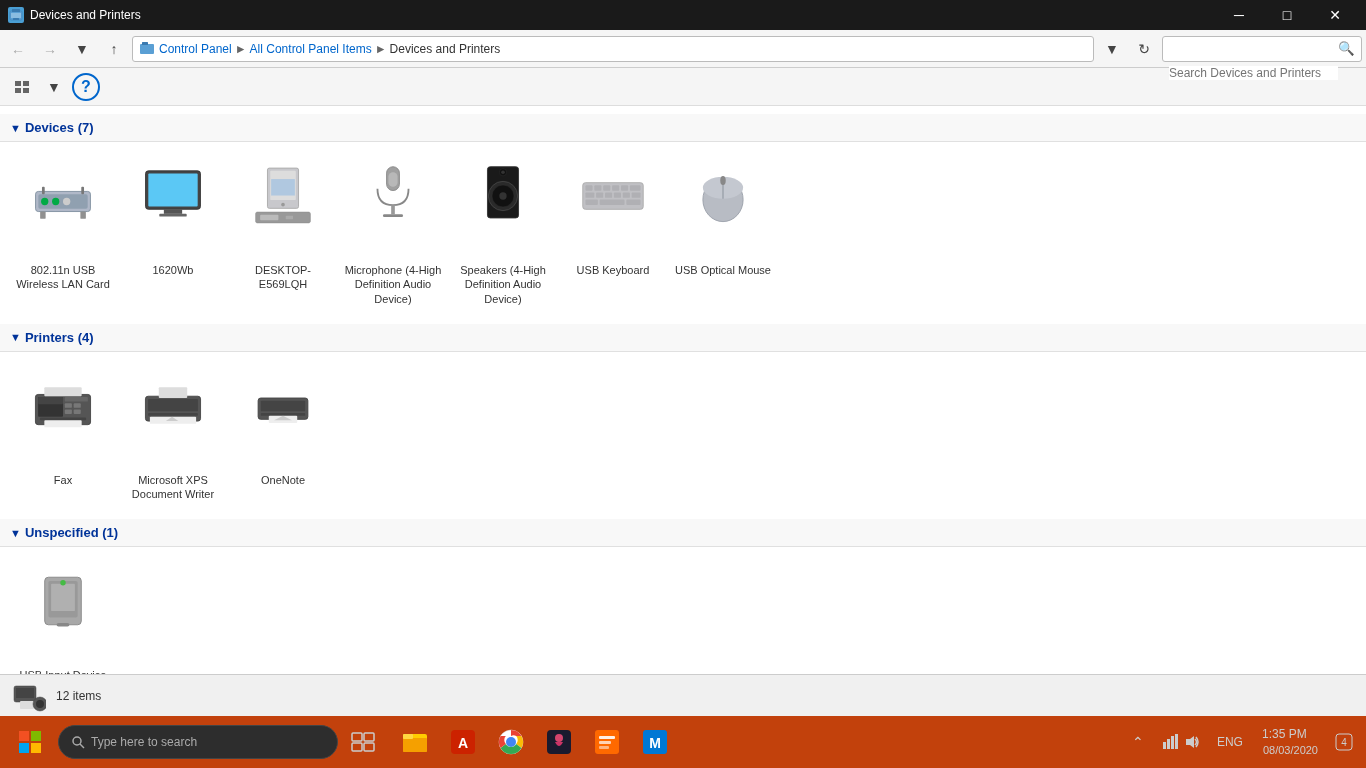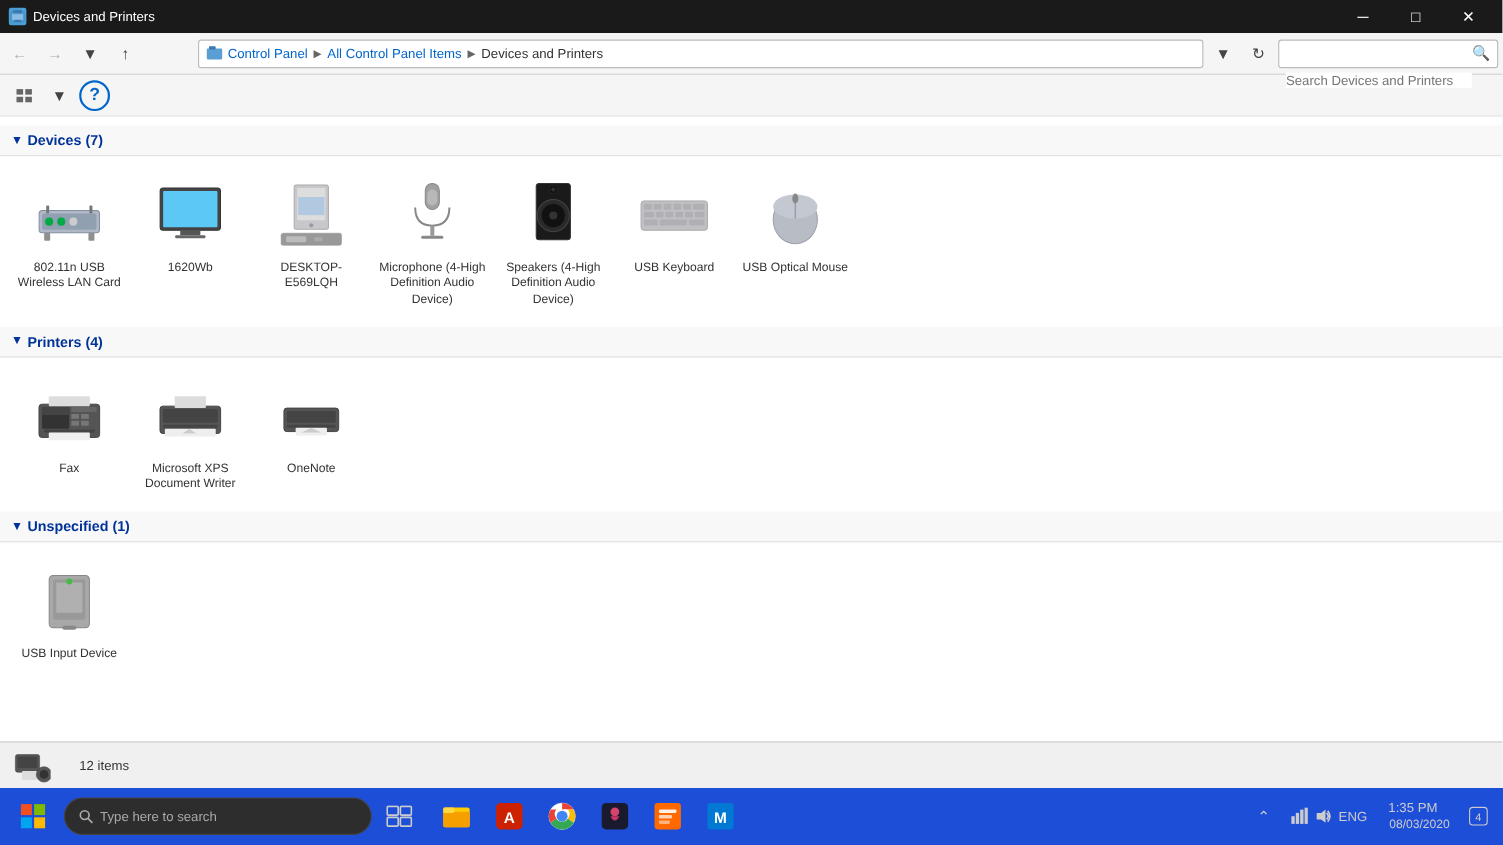--- a/index.html
+++ b/index.html
@@ -42,7 +42,6 @@
       align-items: center;
       padding: 0 6px;
       font-size: 12px;
-      margin-left: 48px;
     }
     .breadcrumb-item { color: #0066cc; cursor: pointer; }
     .breadcrumb-sep { margin: 0 3px; color: #666; }

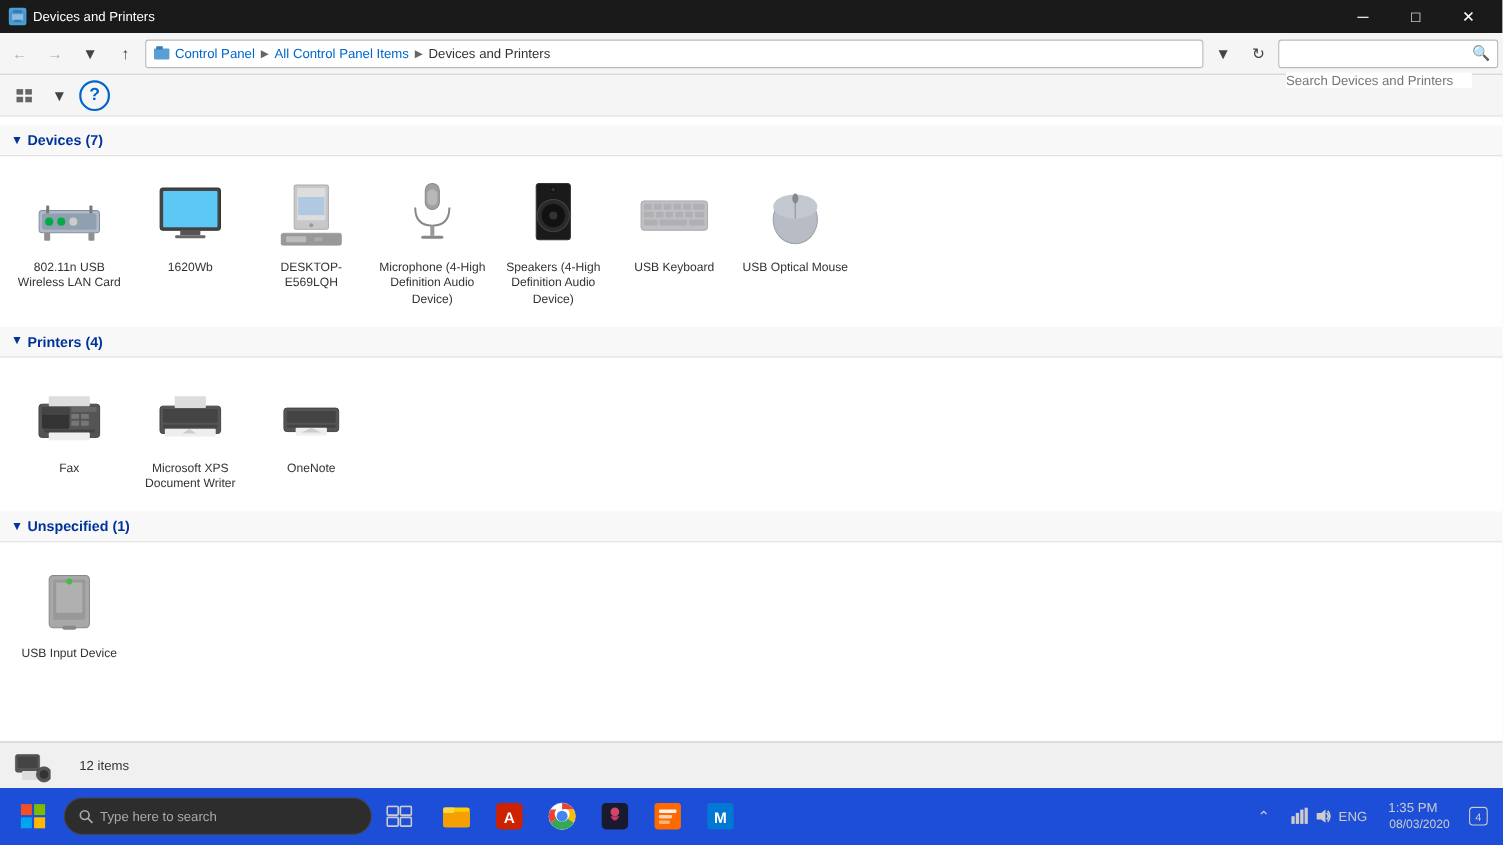--- a/index.html
+++ b/index.html
@@ -115,7 +115,7 @@
       text-align: center;
     }
     .device-icon { width: 72px; height: 72px; display: flex; align-items: center; justify-content: center; margin-bottom: 4px; }
-    .device-label { font-size: 11px; color: #333; line-height: 1.3; max-width: 100px; }
+    .device-label { font-size: 11px; color: #333; line-height: 1.3; max-width: 100px; margin-top: 27px; }
 
     
     .device-icon svg { width: 64px; height: 64px; }

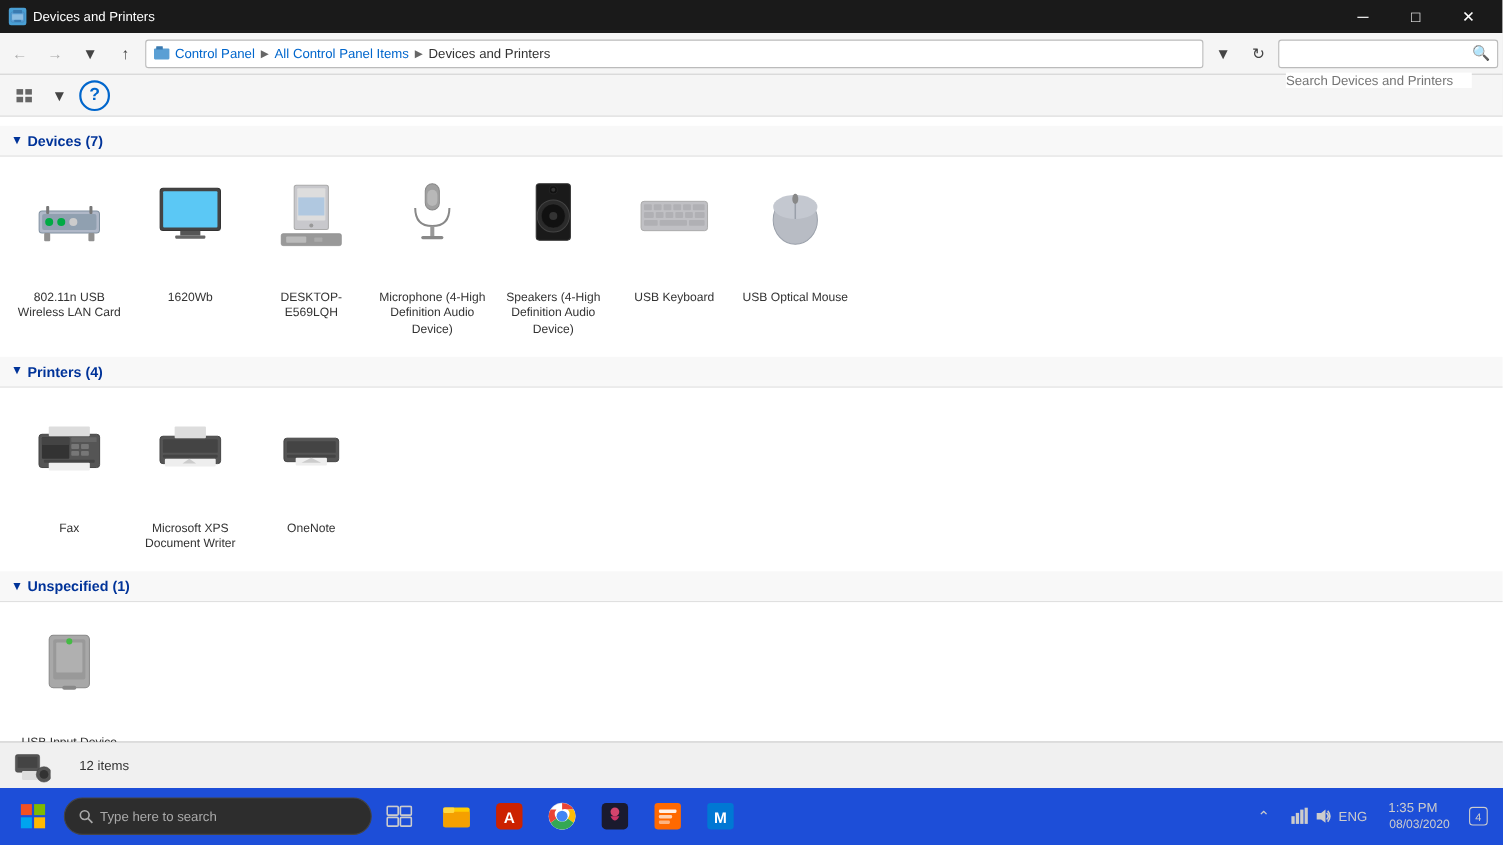--- a/index.html
+++ b/index.html
@@ -128,7 +128,7 @@
       display: flex;
       align-items: center;
       padding: 0 10px;
-      gap: 26px;
+      gap: 10px;
     }
     .status-icon { width: 36px; height: 36px; }
     .status-text { font-size: 12px; color: #333; }

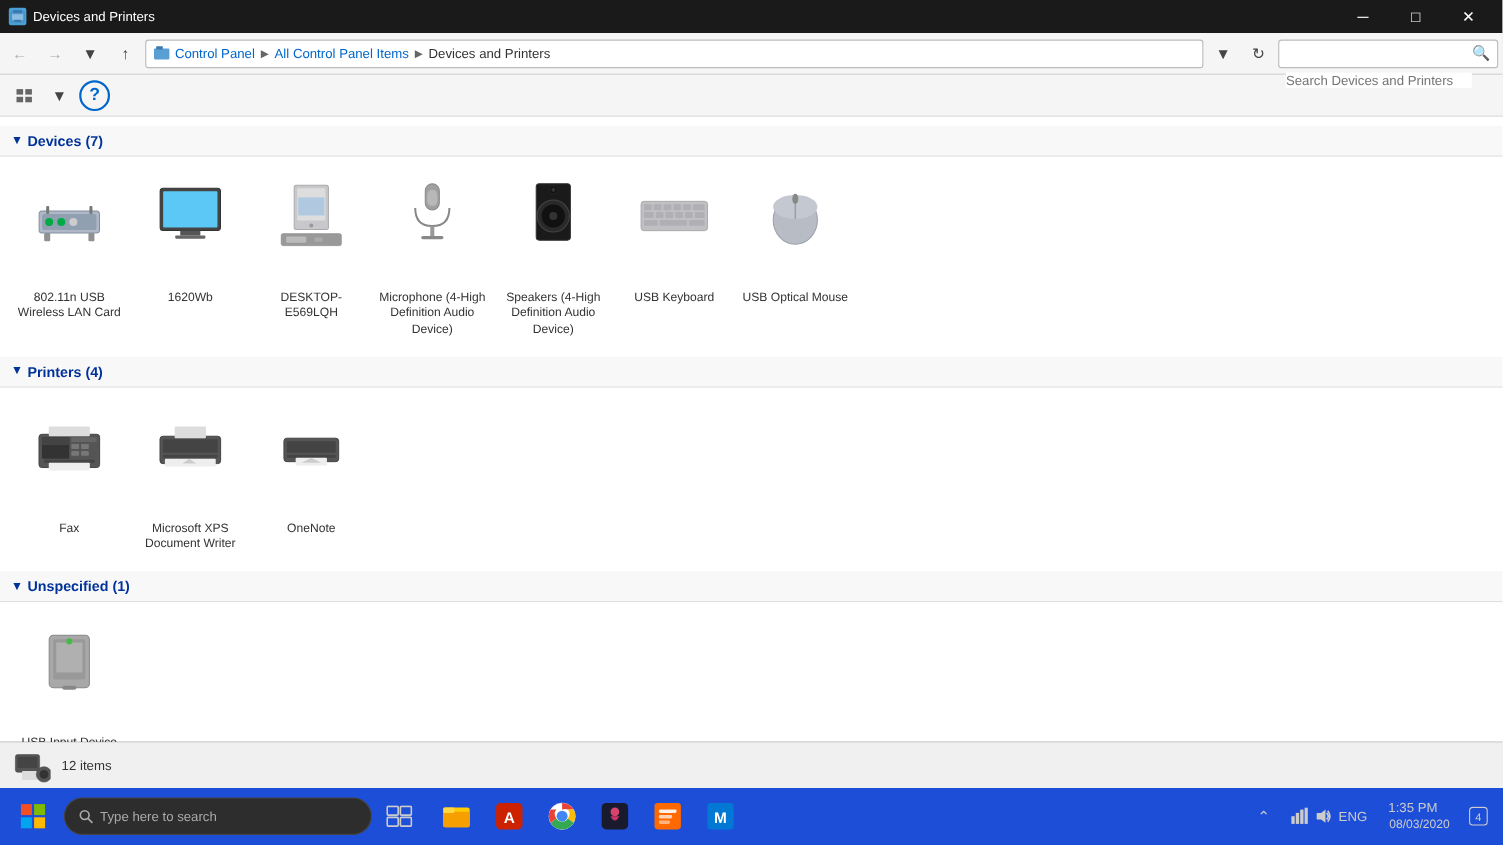--- a/index.html
+++ b/index.html
@@ -135,7 +135,7 @@
 
     
     .taskbar {
-      background: #1d4ed8;
+      background: #c2410c;
       height: 52px;
       display: flex;
       align-items: center;

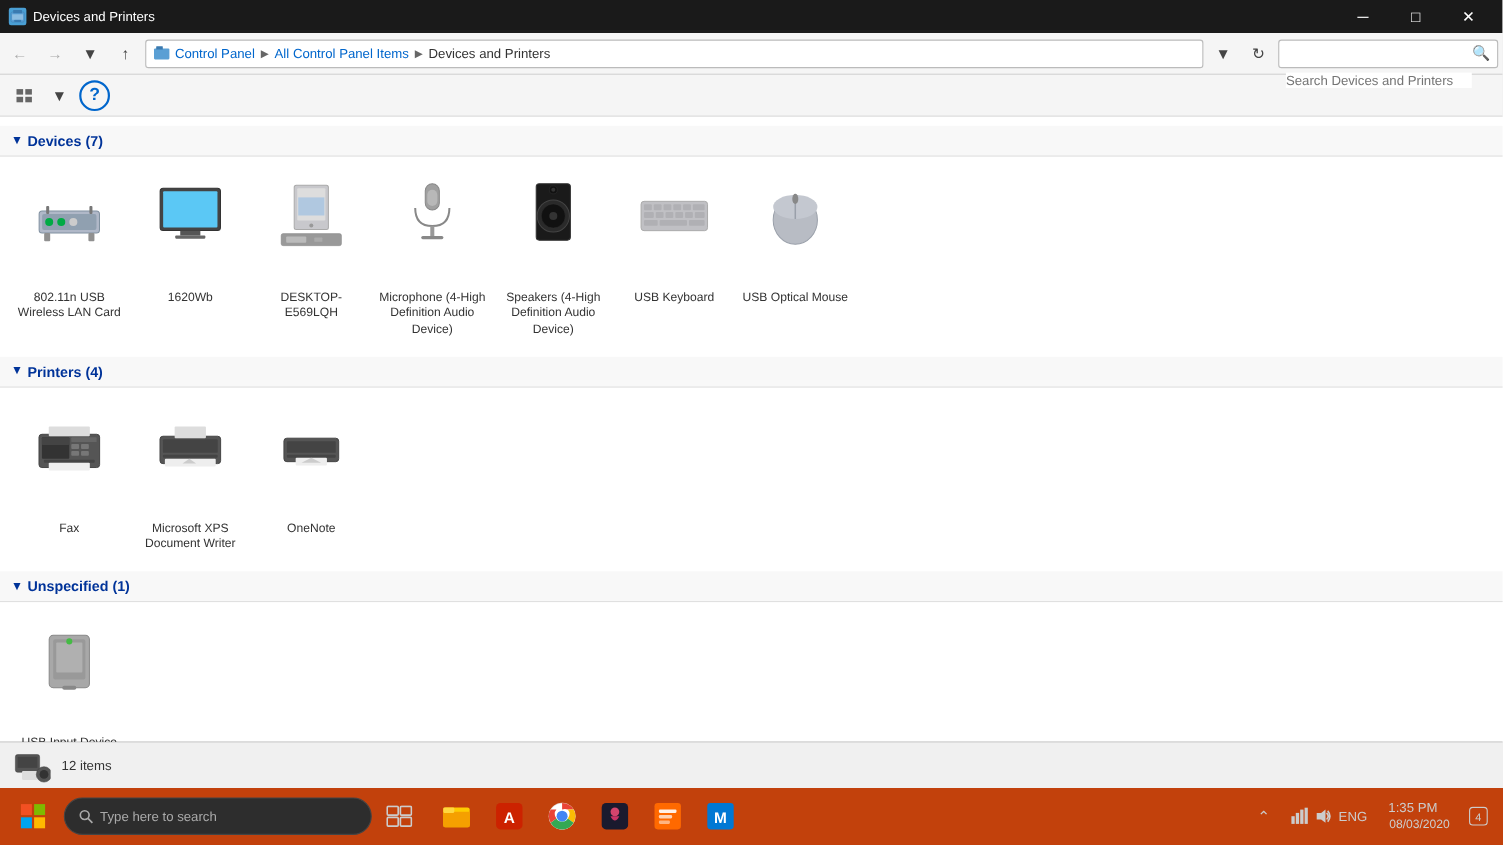--- a/index.html
+++ b/index.html
@@ -532,7 +532,7 @@
         <path d="M11 5 Q14 8 11 11" fill="none" stroke="#ccc" stroke-width="1.5"></path>
         <path d="M12 3 Q16 8 12 13" fill="none" stroke="#ccc" stroke-width="1.5"></path>
       </svg>
-      <span style="color:#ccc; font-size:12px;">ENG</span>
+      <span style="color:#ccc; font-size:12px;margin-left:11px;">ENG</span>
     </div>
     <div class="taskbar-time">
       <div style="font-size:12px; color:#ccc;">1:35 PM</div>

